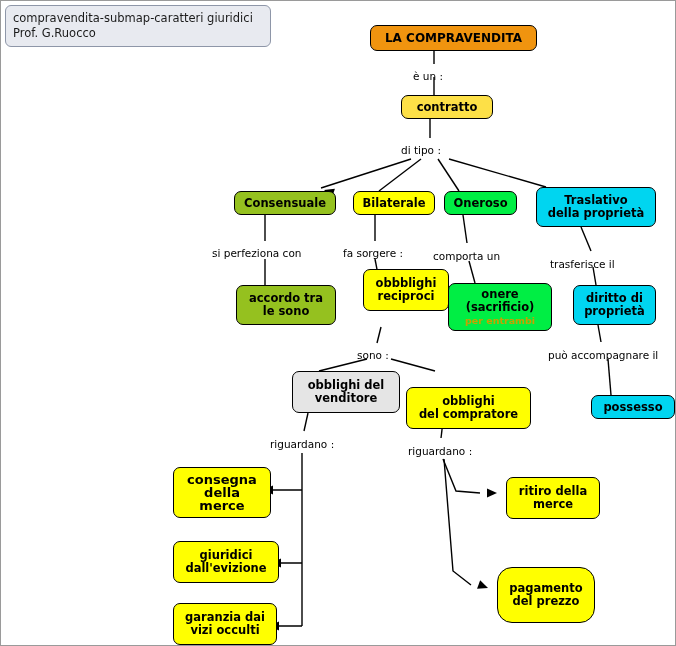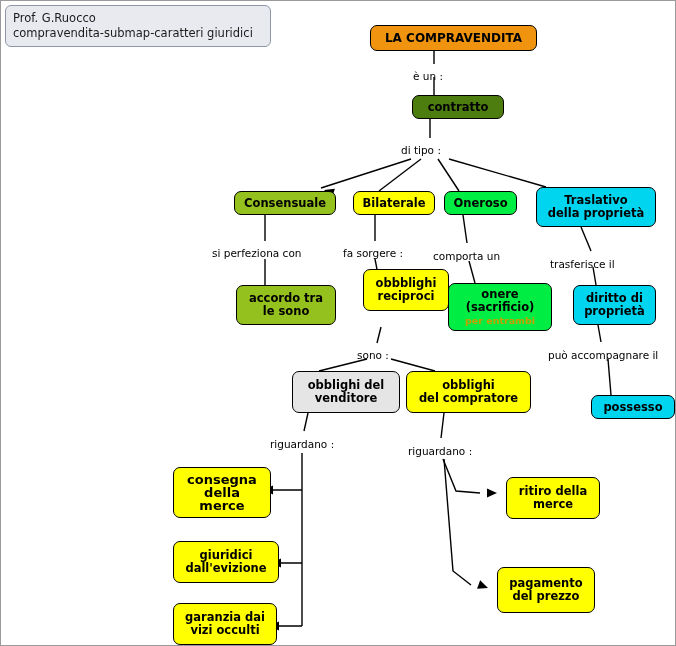--- a/index.html
+++ b/index.html
@@ -111,8 +111,8 @@
     </svg>
 
   <div class="title-box">
+    <div>compravendita-submap-caratteri giuridici</div>
     <div>Prof. G.Ruocco</div>
-    <div>compravendita-submap-caratteri giuridici</div>
   </div>
 
   <div id="node-layer">

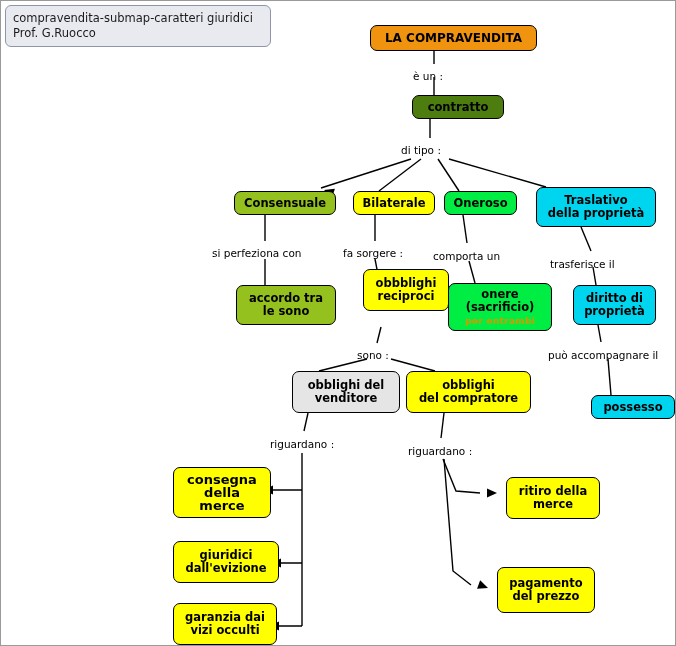--- a/index.html
+++ b/index.html
@@ -117,7 +117,7 @@
 
   <div id="node-layer">
       <div class="node" style="left: 350px; top: 24px; width: 167px; height: 26px; background: rgb(240, 148, 15); color: rgb(0, 0, 0); font-size: 12px;"><span>LA COMPRAVENDITA</span></div>
-      <div class="node" style="left: 392px; top: 94px; width: 92px; height: 24px; background: #4d7c0f; color: rgb(0, 0, 0); font-size: 11.5px;"><span>contratto</span></div>
+      <div class="node" style="left: 381px; top: 94px; width: 92px; height: 24px; background: #fde047; color: rgb(0, 0, 0); font-size: 11.5px;"><span>contratto</span></div>
       <div class="node" style="left: 214px; top: 190px; width: 102px; height: 24px; background: rgb(149, 193, 31); color: rgb(0, 0, 0); font-size: 11.5px;"><span>Consensuale</span></div>
       <div class="node" style="left: 333px; top: 190px; width: 82px; height: 24px; background: rgb(255, 255, 0); color: rgb(0, 0, 0); font-size: 11.5px;"><span>Bilaterale</span></div>
       <div class="node" style="left: 424px; top: 190px; width: 73px; height: 24px; background: rgb(0, 238, 68); color: rgb(0, 0, 0); font-size: 11.5px;"><span>Oneroso</span></div>

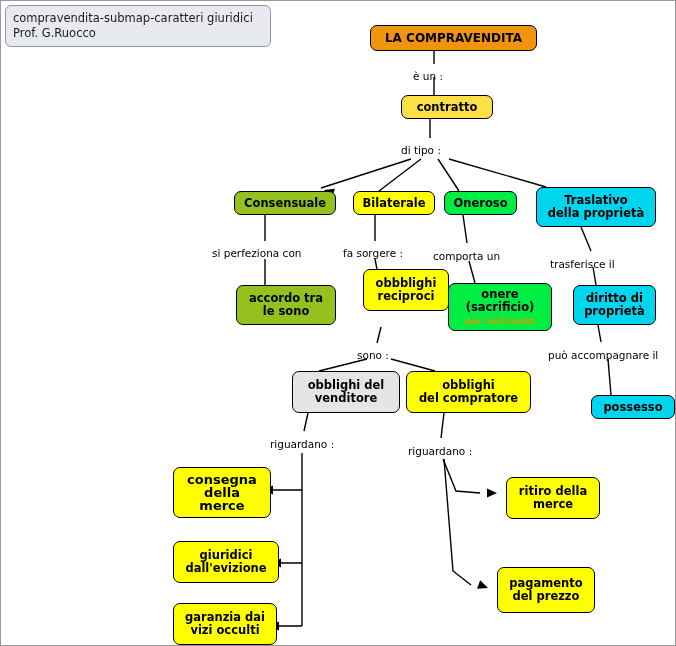--- a/index.html
+++ b/index.html
@@ -133,7 +133,7 @@
 proprietà</span></div>
       <div class="node" style="left: 272px; top: 370px; width: 108px; height: 42px; background: #e5e5e5; color: rgb(0, 0, 0); font-size: 11.5px;"><span>obblighi del
 venditore</span></div>
-      <div class="node" style="left: 386px; top: 370px; width: 125px; height: 42px; background: rgb(255, 255, 0); color: rgb(0, 0, 0); font-size: 11.5px;"><span>obblighi
+      <div class="node" style="left: 386px; top: 386px; width: 125px; height: 42px; background: rgb(255, 255, 0); color: rgb(0, 0, 0); font-size: 11.5px;"><span>obblighi
 del compratore</span></div>
       <div class="node" style="left: 571px; top: 394px; width: 84px; height: 24px; background: rgb(0, 213, 240); color: rgb(0, 0, 0); font-size: 11.5px;"><span>possesso</span></div>
       <div class="node" style="left: 153px; top: 466px; width: 98px; height: 51px; background: rgb(255, 255, 0); color: rgb(0, 0, 0); font-size: 13px;"><span>consegna

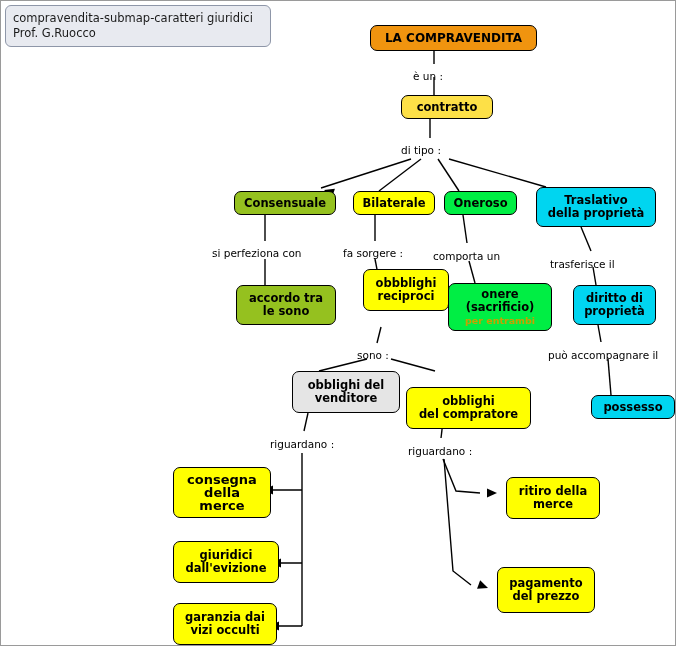--- a/index.html
+++ b/index.html
@@ -144,7 +144,7 @@
 vizi occulti</span></div>
       <div class="node" style="left: 486px; top: 476px; width: 94px; height: 42px; background: rgb(255, 255, 0); color: rgb(0, 0, 0); font-size: 11.5px;"><span>ritiro della
 merce</span></div>
-      <div class="node" style="left: 477px; top: 566px; width: 98px; height: 46px; background: rgb(255, 255, 0); color: rgb(0, 0, 0); font-size: 11.5px;"><span>pagamento
+      <div class="node" style="left: 477px; top: 566px; width: 98px; height: 56px; background: rgb(255, 255, 0); color: rgb(0, 0, 0); font-size: 11.5px; border-radius: 15px;"><span>pagamento
 del prezzo</span></div>
     </div>
   <div id="label-layer">

